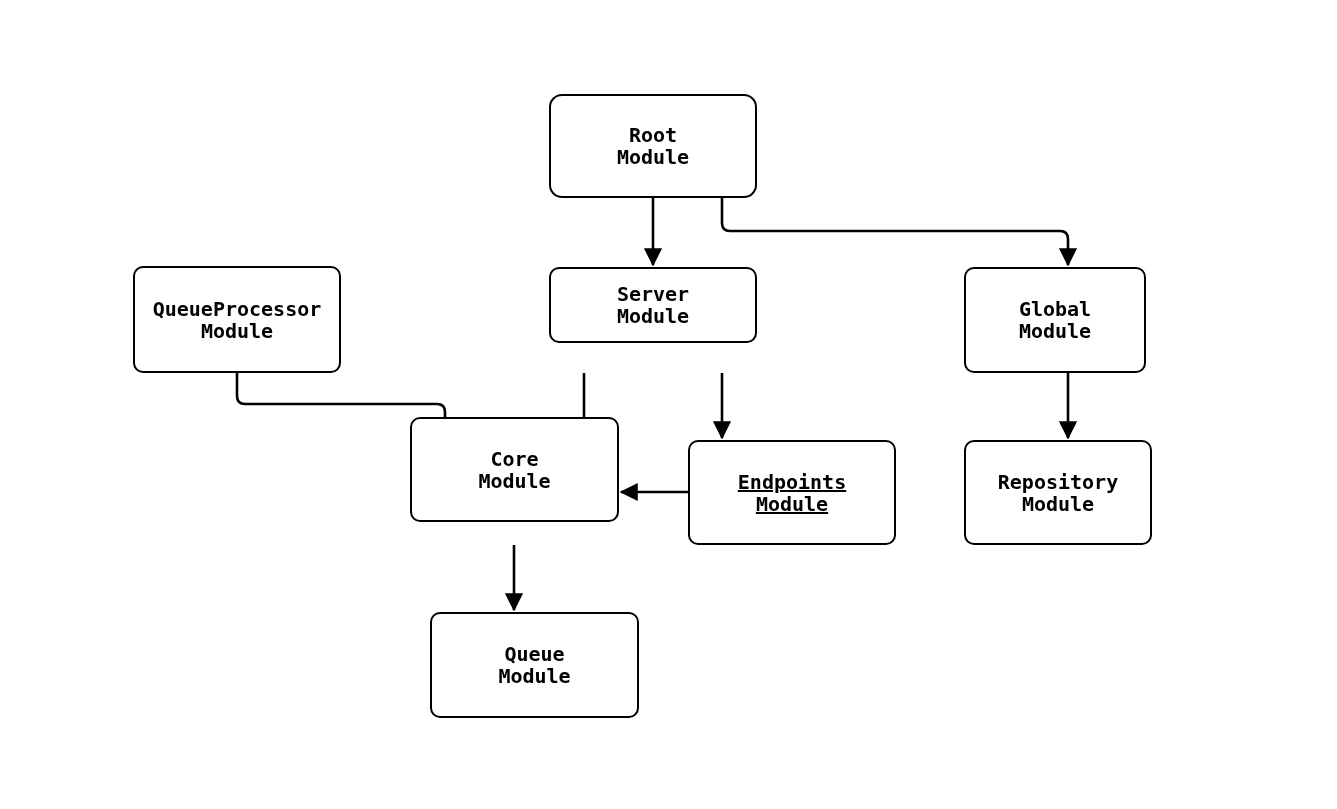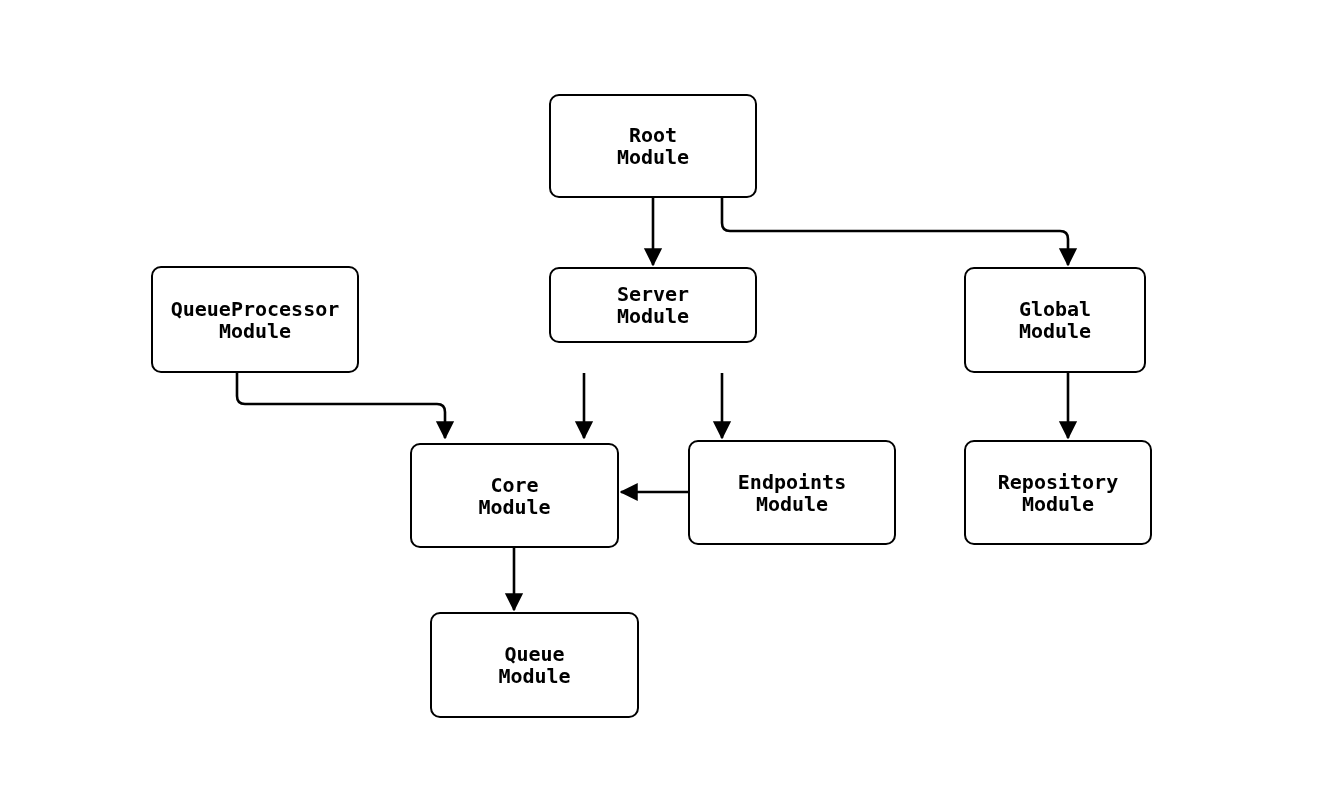--- a/index.html
+++ b/index.html
@@ -43,7 +43,7 @@
     line-height: 22px;
     color: #000000;
   }
-  #node-root          { left: 549px; top:  94px; width: 208px; height: 104px; }
+  #node-root          { left: 549px; top:  94px; width: 208px; height: 104px; border-radius: 13px; }
   #node-queue-processor { left: 151px; top: 266px; width: 208px; height: 107px; }
   #node-server        { left: 549px; top: 267px; width: 208px; height: 76px; }
   #node-global        { left: 964px; top: 267px; width: 182px; height: 106px; }

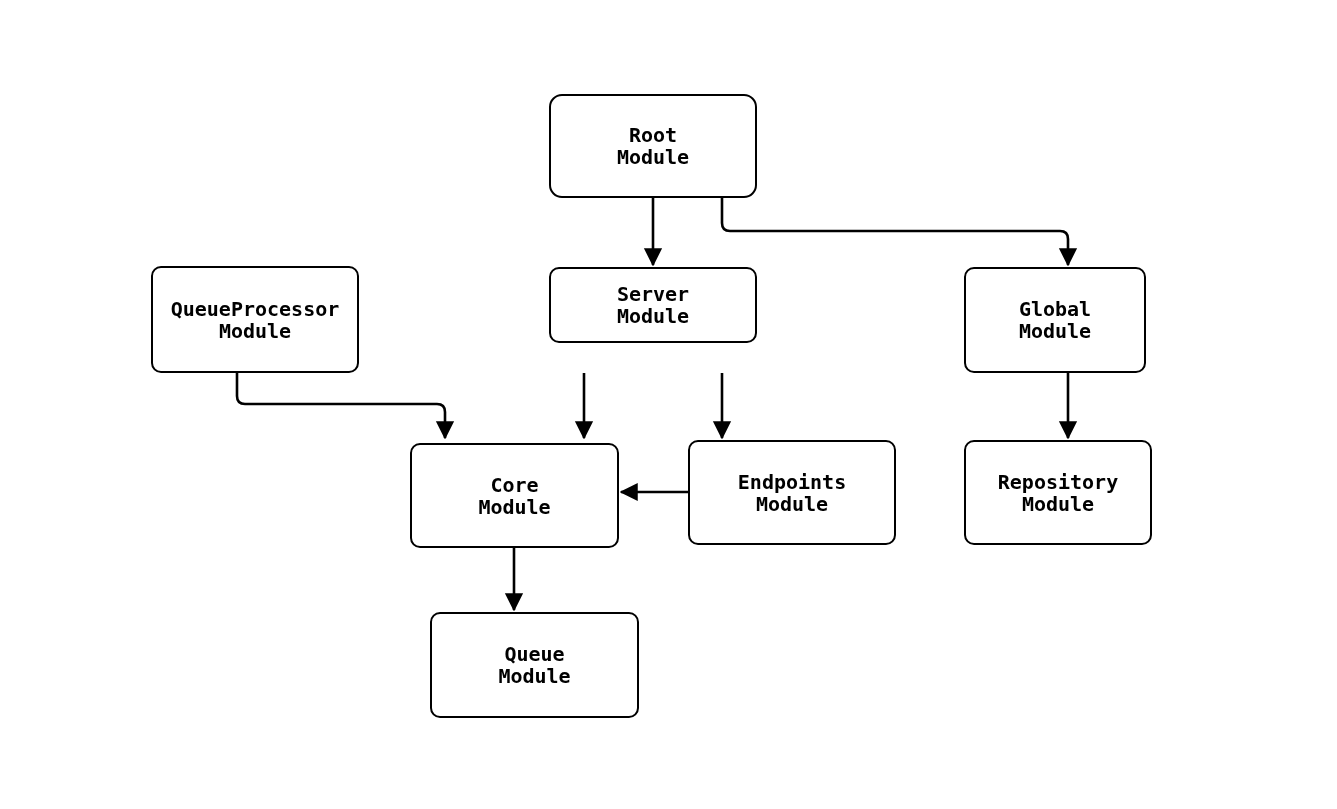--- a/index.html
+++ b/index.html
@@ -44,7 +44,7 @@
     color: #000000;
   }
   #node-root          { left: 549px; top:  94px; width: 208px; height: 104px; border-radius: 13px; }
-  #node-queue-processor { left: 151px; top: 266px; width: 208px; height: 107px; }
+  #node-queue-processor { left: 133px; top: 266px; width: 208px; height: 107px; }
   #node-server        { left: 549px; top: 267px; width: 208px; height: 76px; }
   #node-global        { left: 964px; top: 267px; width: 182px; height: 106px; }
   #node-core          { left: 410px; top: 443px; width: 209px; height: 105px; }

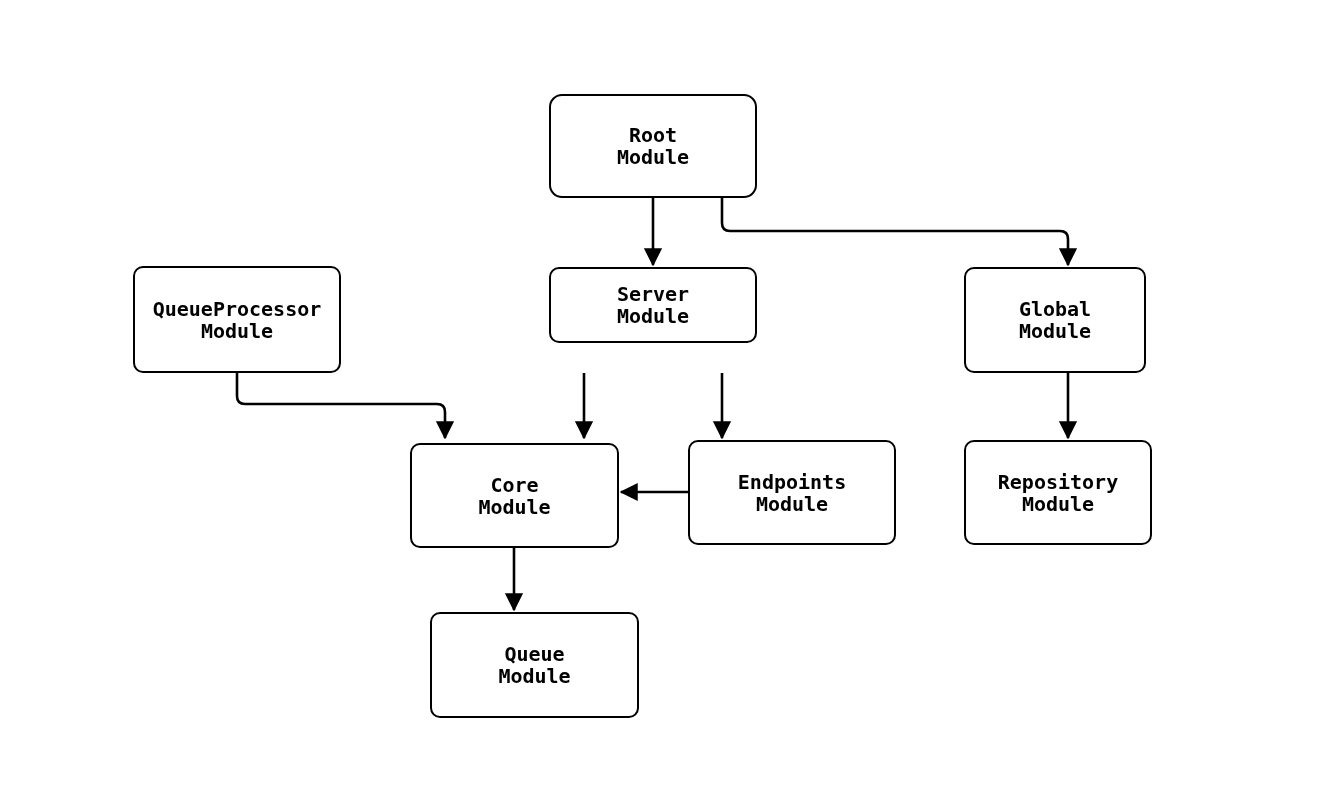--- a/index.html
+++ b/index.html
@@ -47,7 +47,7 @@
   #node-queue-processor { left: 133px; top: 266px; width: 208px; height: 107px; }
   #node-server        { left: 549px; top: 267px; width: 208px; height: 76px; }
   #node-global        { left: 964px; top: 267px; width: 182px; height: 106px; }
-  #node-core          { left: 410px; top: 443px; width: 209px; height: 105px; }
+  #node-core          { left: 410px; top: 417px; width: 209px; height: 105px; }
   #node-endpoints     { left: 688px; top: 440px; width: 208px; height: 105px; }
   #node-repository    { left: 964px; top: 440px; width: 188px; height: 105px; }
   #node-queue         { left: 410px; top: 612px; width: 209px; height: 106px; margin-left: 20px; }

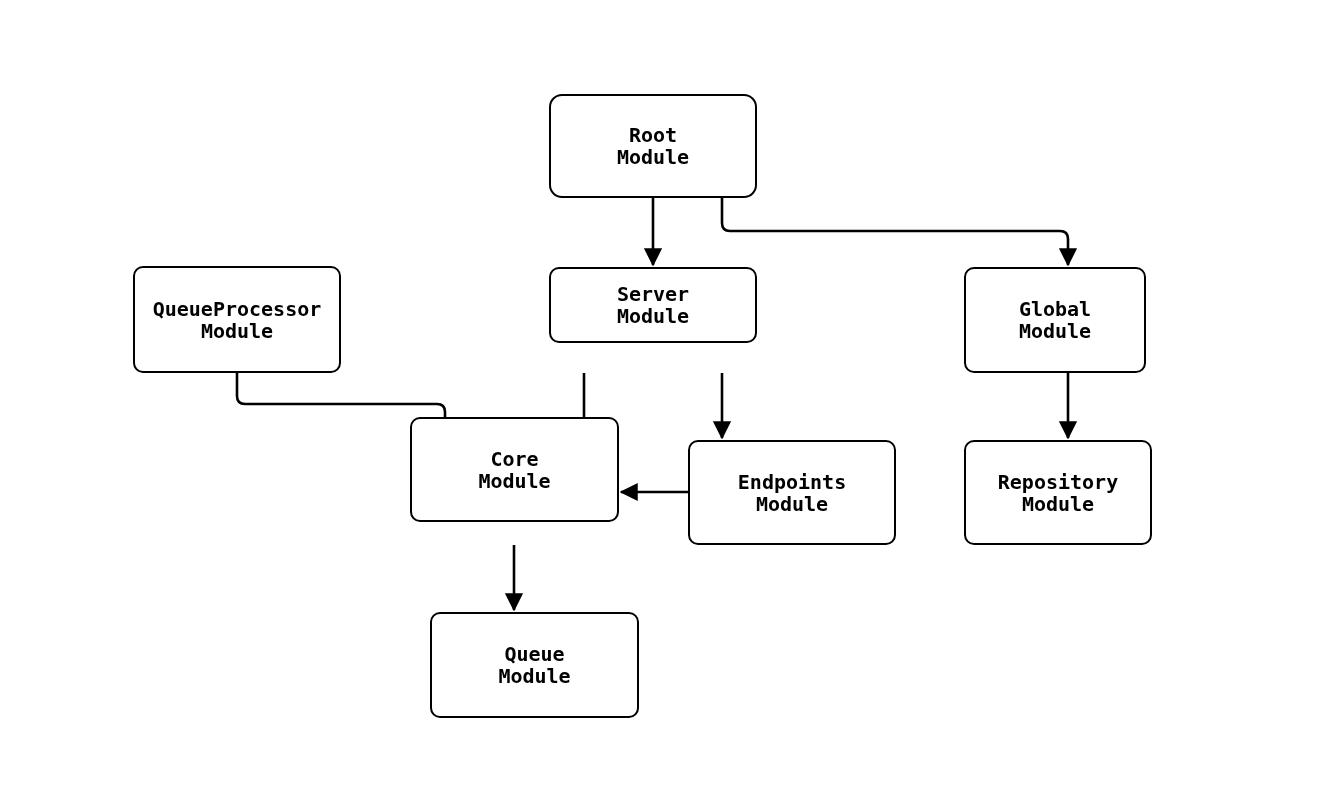--- a/index.html
+++ b/index.html
@@ -48,7 +48,7 @@
   #node-server        { left: 549px; top: 267px; width: 208px; height: 76px; }
   #node-global        { left: 964px; top: 267px; width: 182px; height: 106px; }
   #node-core          { left: 410px; top: 417px; width: 209px; height: 105px; }
-  #node-endpoints     { left: 688px; top: 440px; width: 208px; height: 105px; }
+  #node-endpoints     { left: 688px; top: 440px; width: 208px; height: 105px; text-decoration: underline; }
   #node-repository    { left: 964px; top: 440px; width: 188px; height: 105px; }
   #node-queue         { left: 410px; top: 612px; width: 209px; height: 106px; margin-left: 20px; }
 </style>

